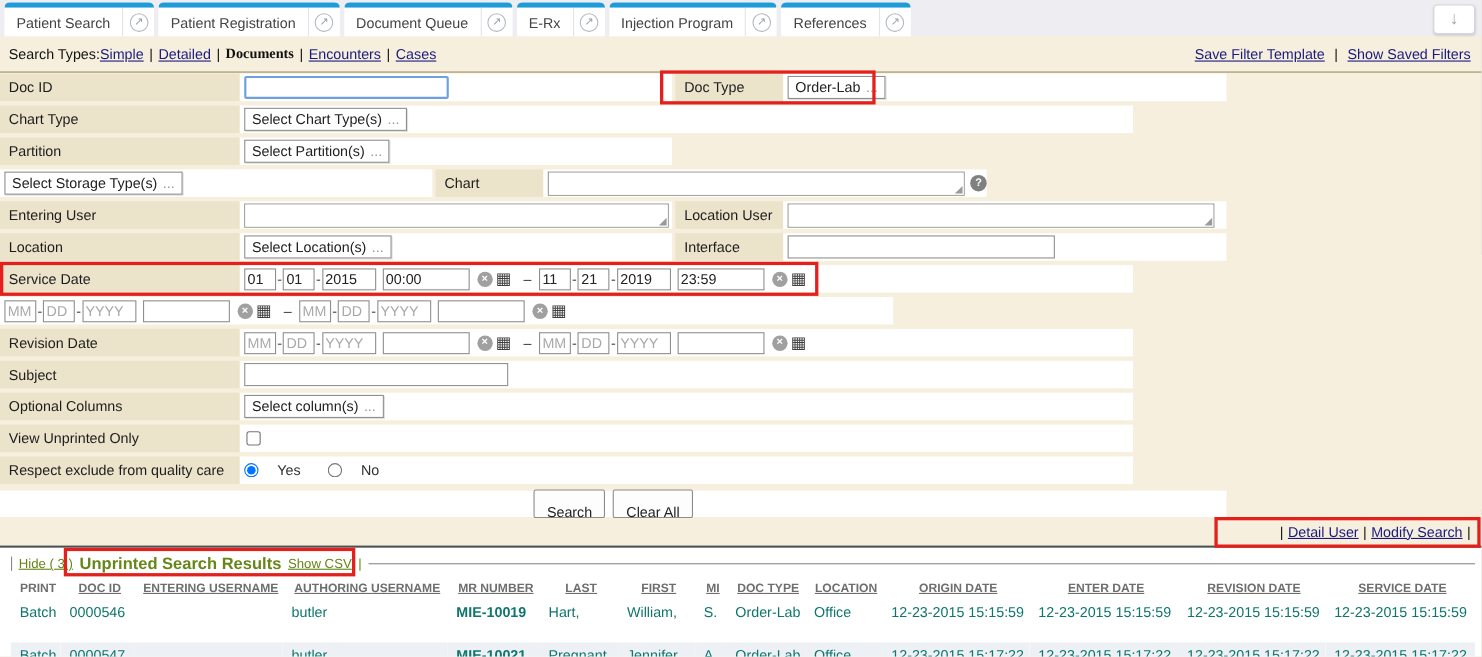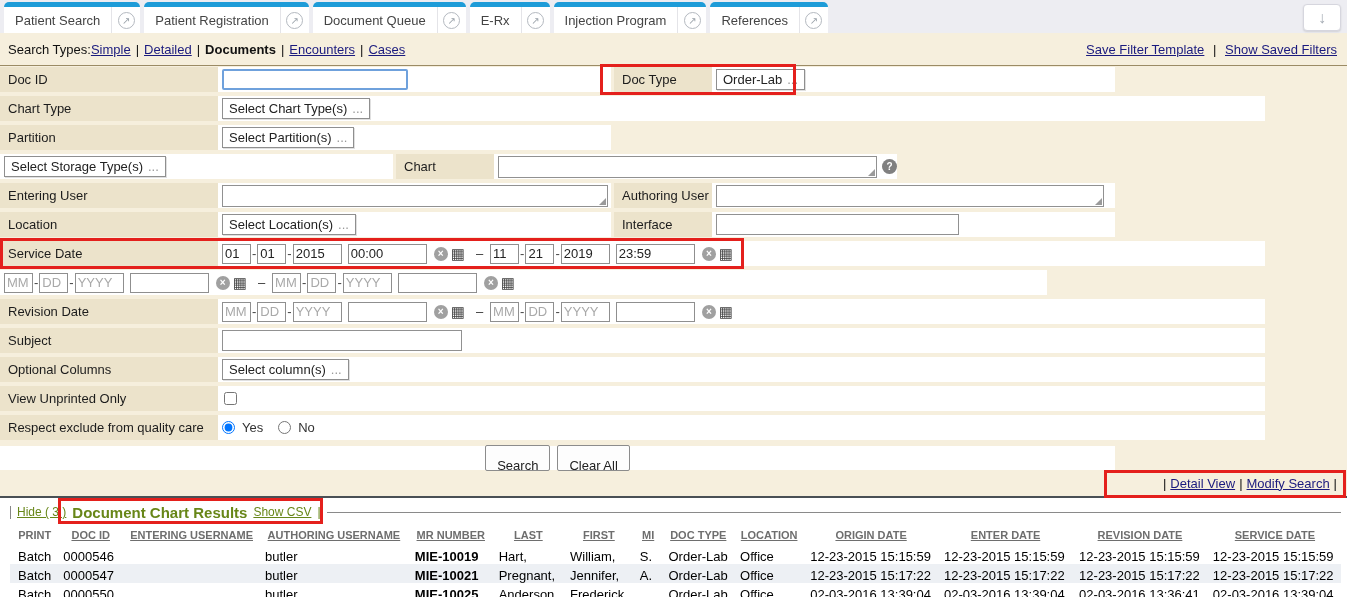--- a/index.html
+++ b/index.html
@@ -24,7 +24,7 @@
                  border-bottom:1px solid #9b8b65; }
   .searchtypes a, .blue-link { color:#1a1a7e; text-decoration:underline; cursor:pointer; }
   .st-sep { margin:0 5px; }
-  .st-current { font-weight:bold; }
+  .st-current { font-weight:bold;font-family:Liberation Serif, serif; }
   .st-right { margin-left:auto; }
 
   

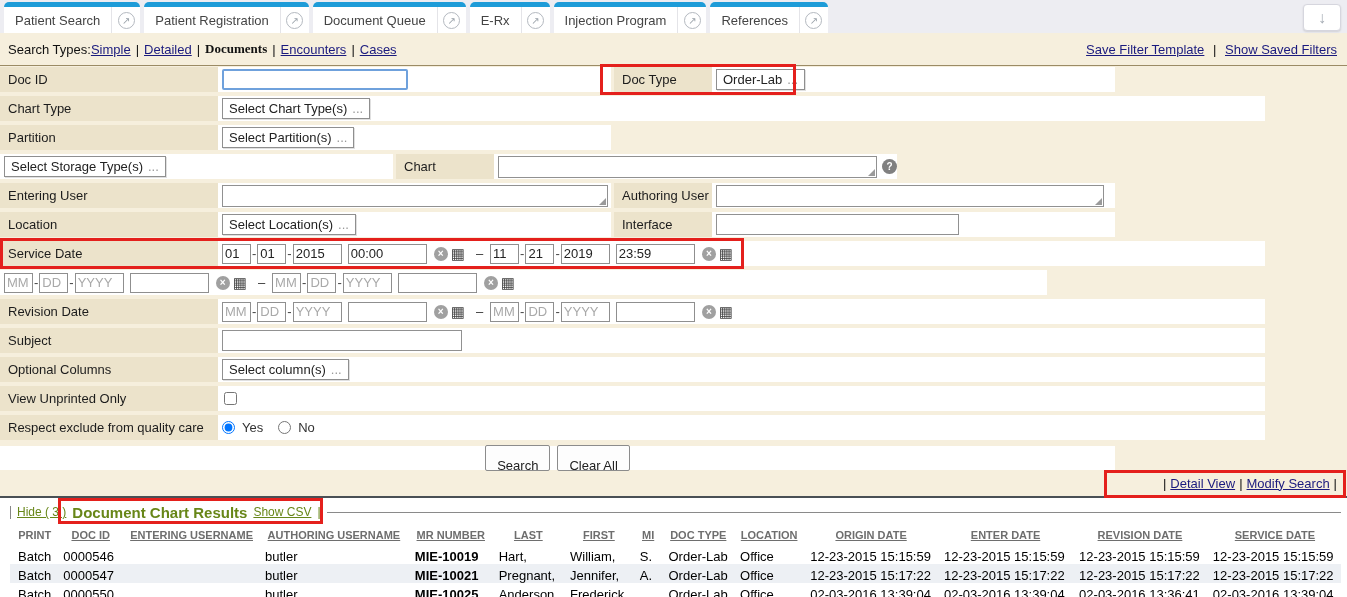--- a/index.html
+++ b/index.html
@@ -36,7 +36,7 @@
   .gap3 { width:3px; flex:none; }
   .lbl-right { width:98px; flex:none; }
   .fld-right { width:403px; }
-  .fld-wide  { width:1047px; }
+  .fld-wide  { width:812px; }
 
   input, button { font-family:"Liberation Sans", sans-serif; }
   .txt { height:21px; border:1px solid #919191; font-size:13px; padding:0 3px; background:#fff; color:#222; }

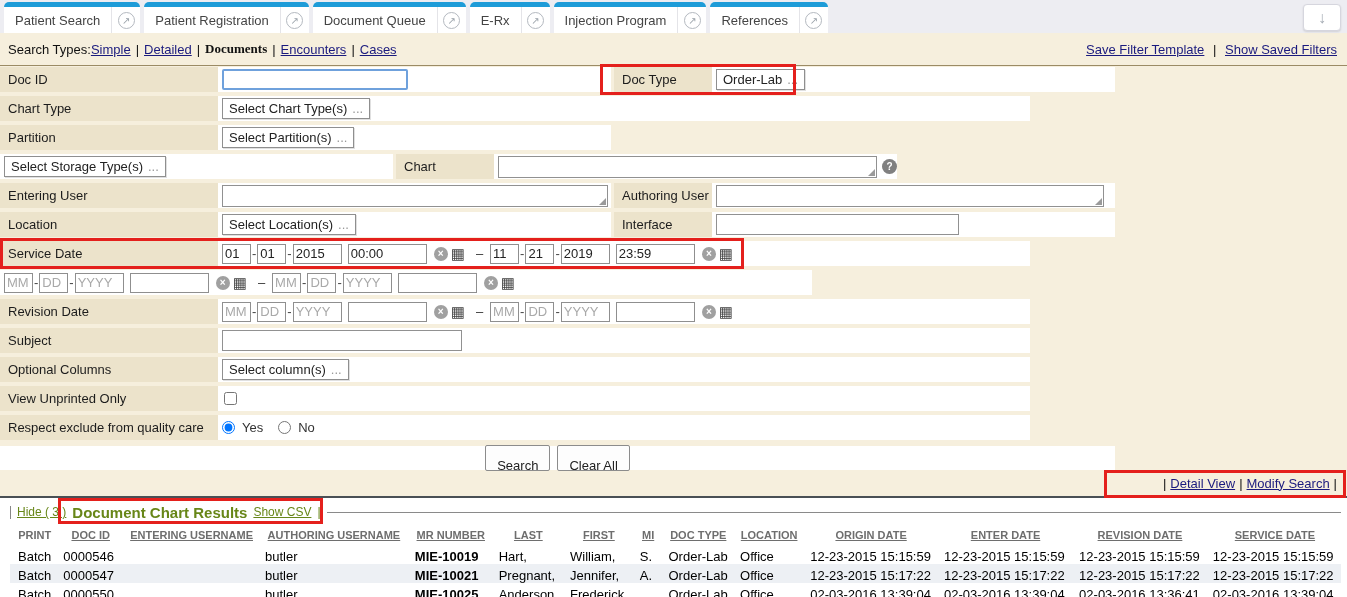--- a/index.html
+++ b/index.html
@@ -219,7 +219,7 @@
           <span class="ta" style="width:386px"><input value="" style=""></span>
         </div>
       <div class="gap3"></div>
-      <div class="lbl lbl-right">Authoring User</div>
+      <div class="lbl lbl-right">Location User</div>
       <div class="fld fld-right">
           <span class="ta" style="width:388px"><input value="" style=""></span>
         </div>

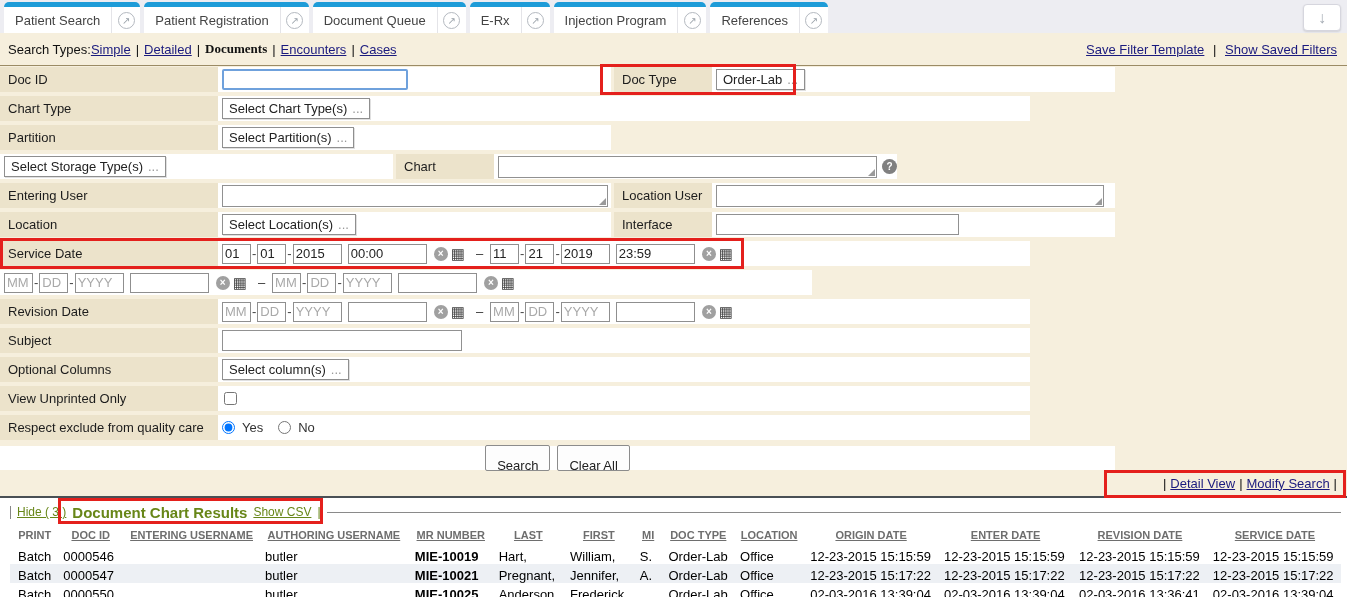--- a/index.html
+++ b/index.html
@@ -62,7 +62,7 @@
   .range-dash { color:#333; margin:0 7px; }
 
   .chk { width:13px; height:13px; margin-left:2px; }
-  .radio-grp { display:flex; align-items:center; gap:7px; color:#333; }
+  .radio-grp { display:flex; align-items:center; gap:17px; color:#333; }
   .radio-grp input { width:13px; height:13px; }
   .radio-grp label { margin-right:8px; }
 

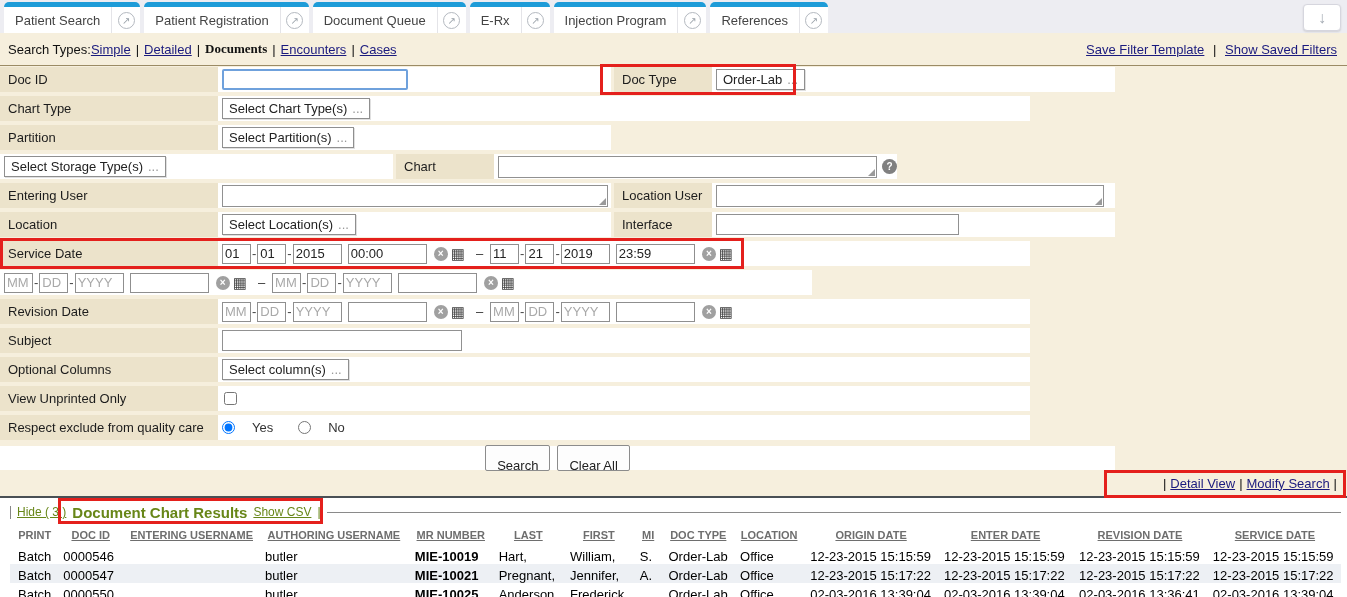--- a/index.html
+++ b/index.html
@@ -359,7 +359,7 @@
 
   <div class="links-row">
     <span>|</span>
-    <a class="blue-link">Detail View</a>
+    <a class="blue-link">Detail User</a>
     <span>|</span>
     <a class="blue-link">Modify Search</a>
     <span>|</span>

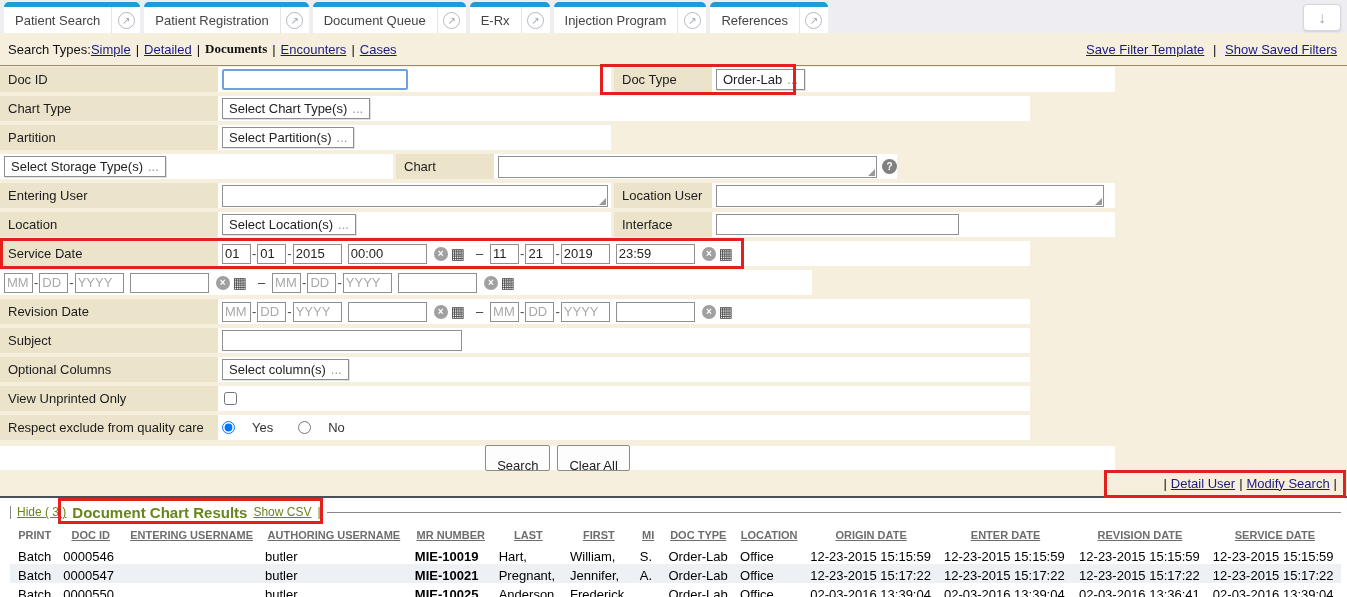--- a/index.html
+++ b/index.html
@@ -371,7 +371,7 @@
     <div class="res-head">
       <span class="vtick"></span>
       <a class="green-link">Hide ( 3 )</a>
-      <span class="res-title">Document Chart Results</span>
+      <span class="res-title">Unprinted Search Results</span>
       <a class="green-link">Show CSV</a>
       <span class="res-sep">|</span>
       <span class="res-line"></span>

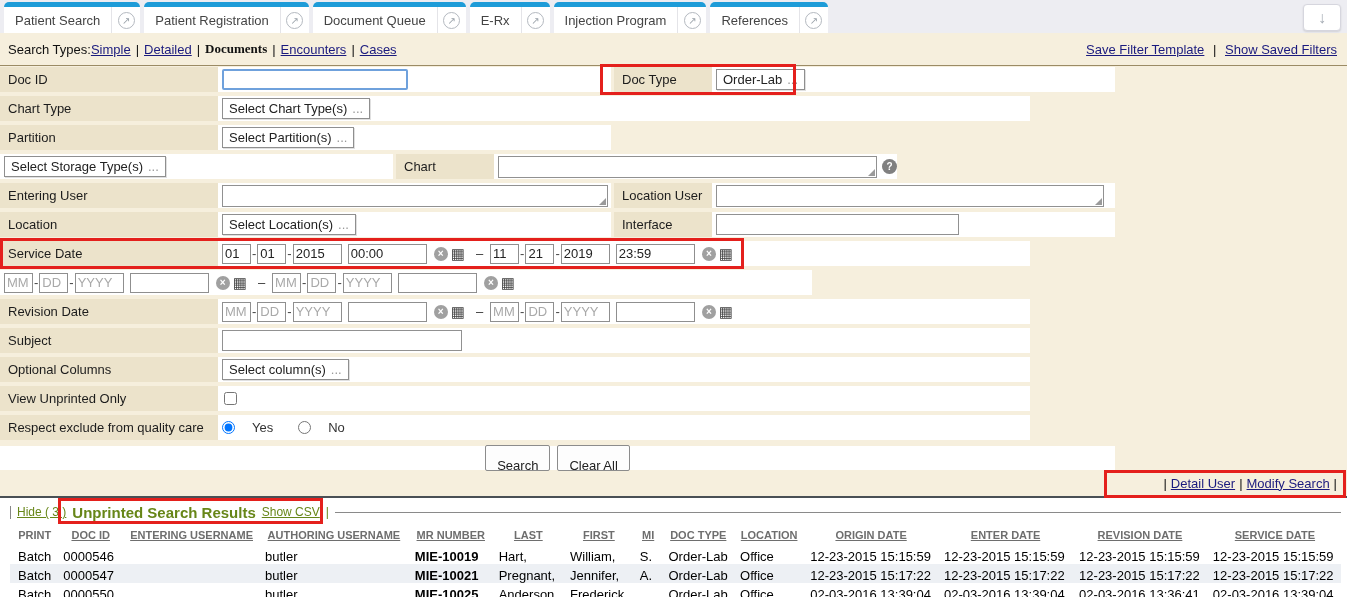--- a/index.html
+++ b/index.html
@@ -85,7 +85,7 @@
   .results-table th { font-size:11px; color:#6e6e6e; text-align:center; padding:4px 4px 4px 8px; font-weight:bold;
                       white-space:nowrap; overflow:hidden; }
   .results-table th.sortable { text-decoration:underline; cursor:pointer; }
-  .results-table td { font-size:13px; color:#000000; padding:4px 4px 0 8px; white-space:nowrap; overflow:hidden; }
+  .results-table td { font-size:13px; color:#0f766e; padding:4px 4px 20px 8px; white-space:nowrap; overflow:hidden; }
   .results-table tr.alt { background:#edf0f4; }
   .results-table td.bold { font-weight:bold; }
 

